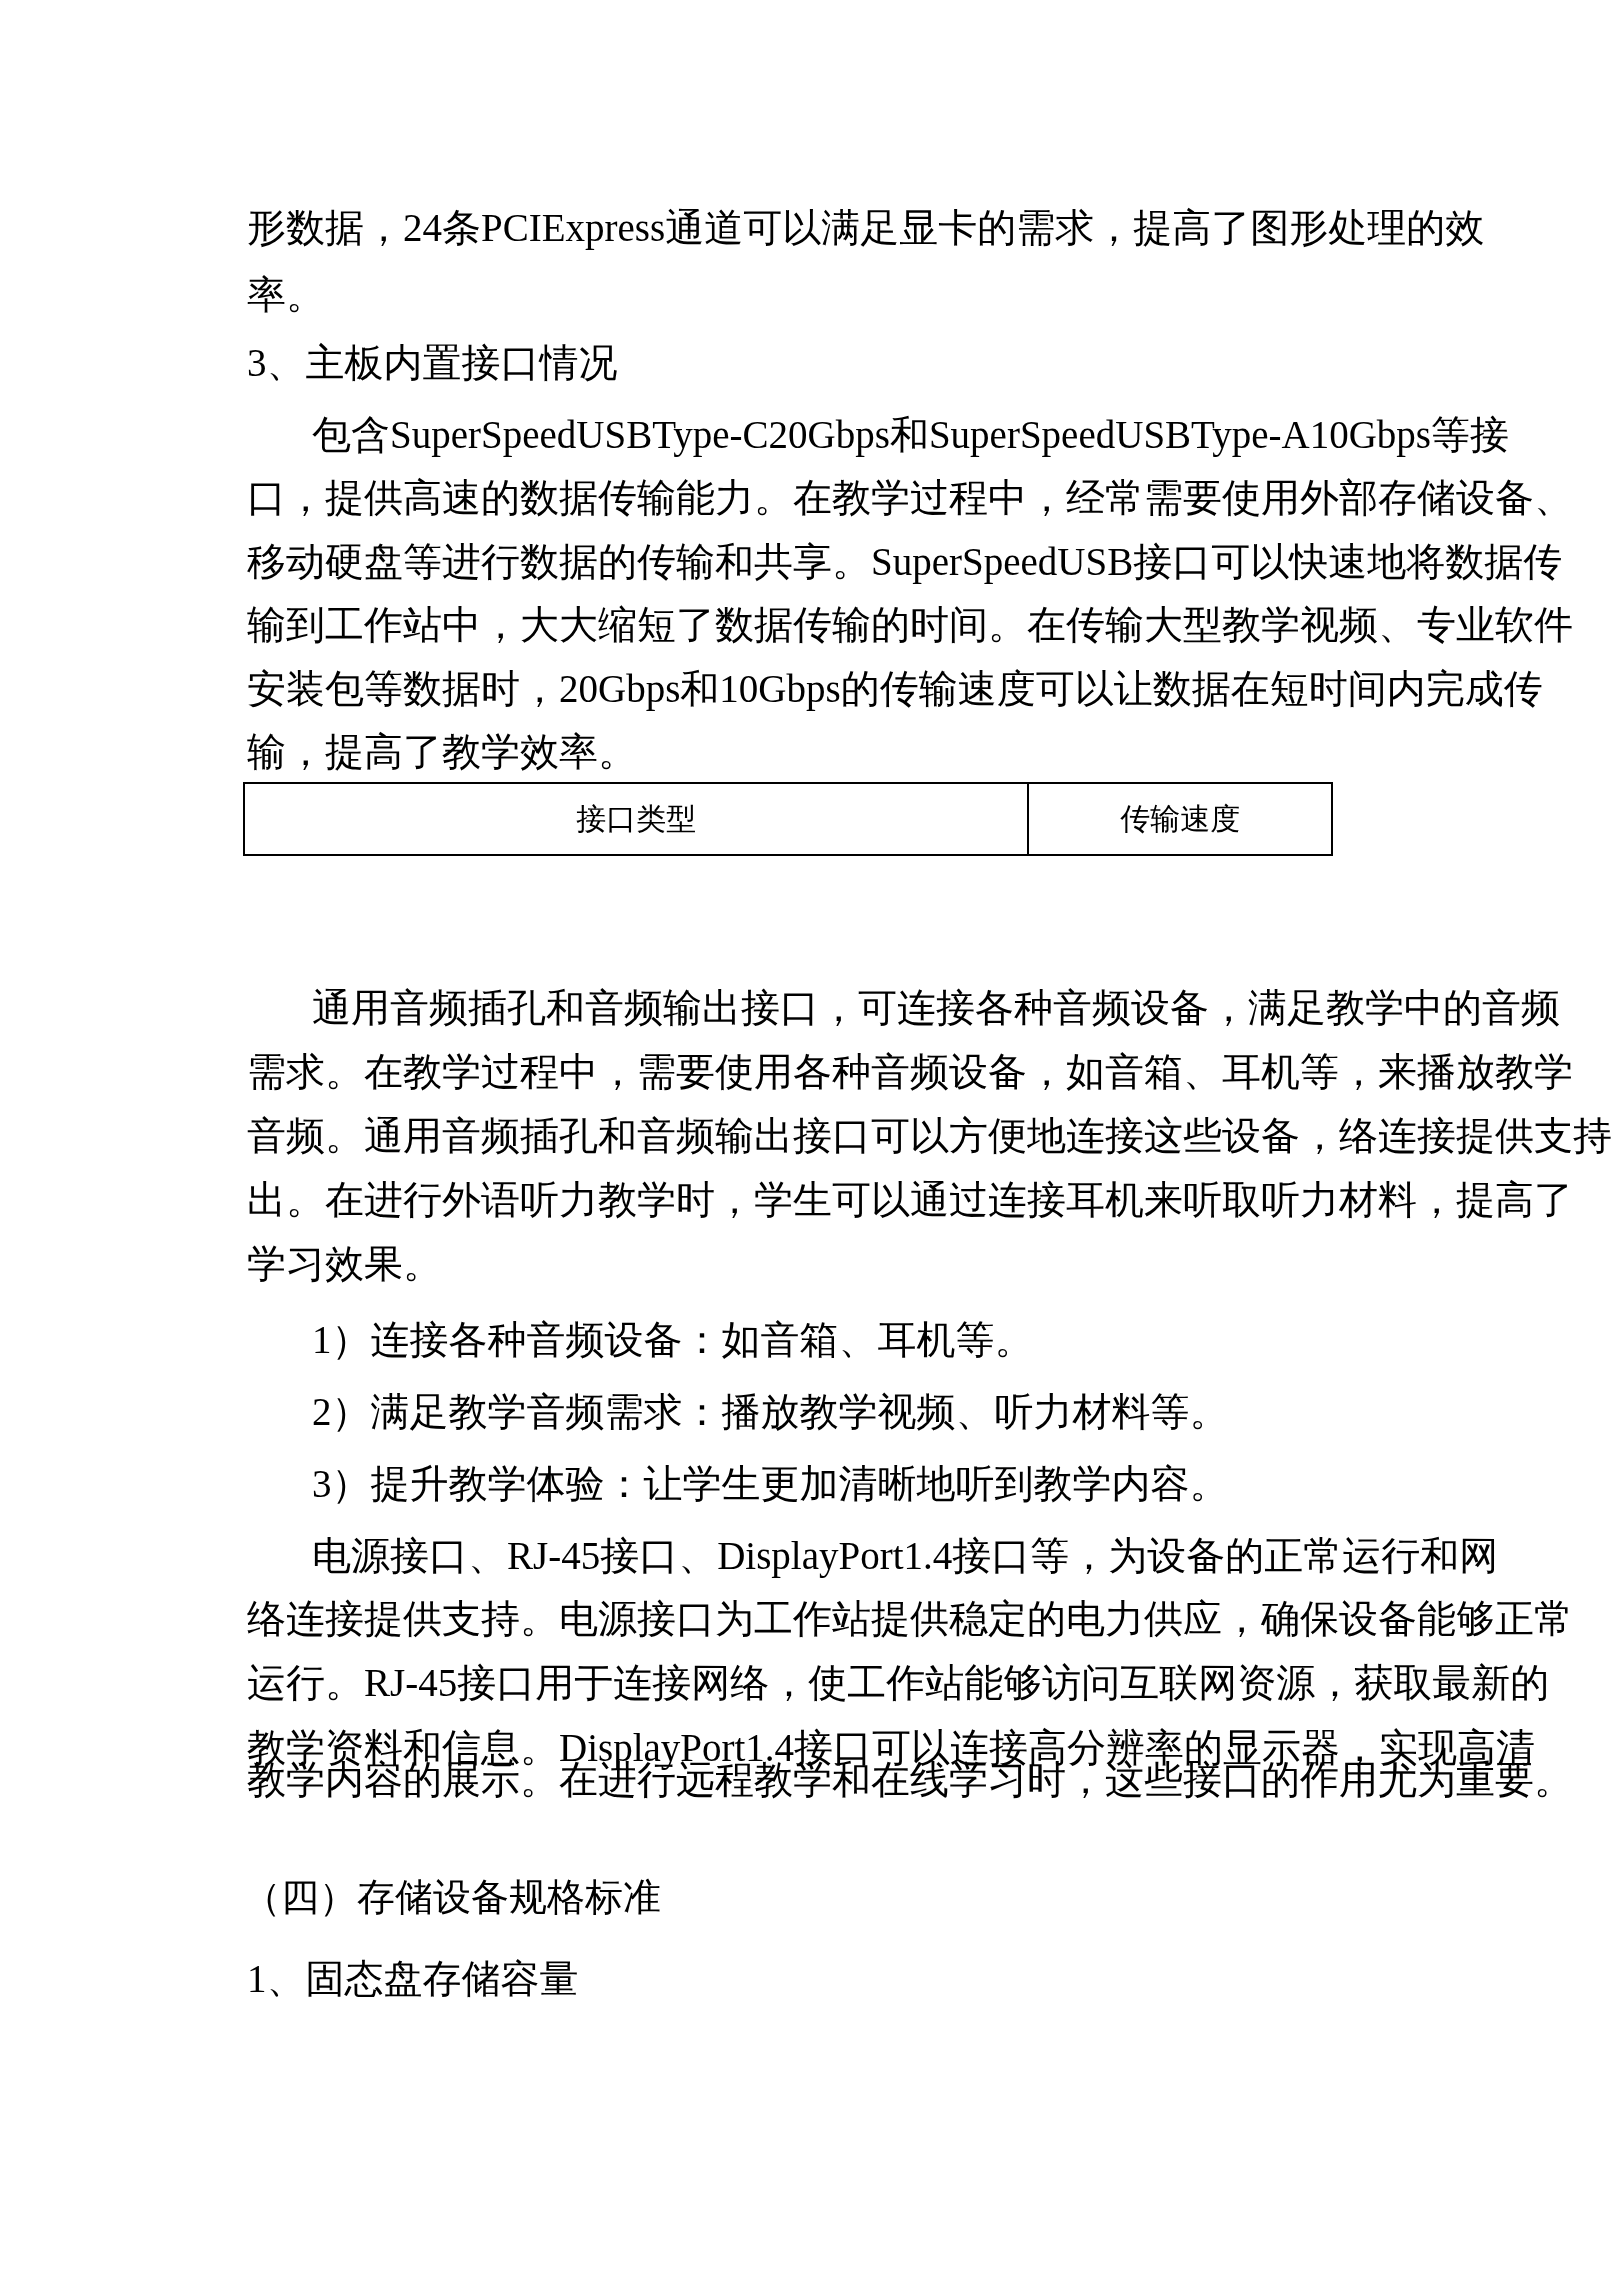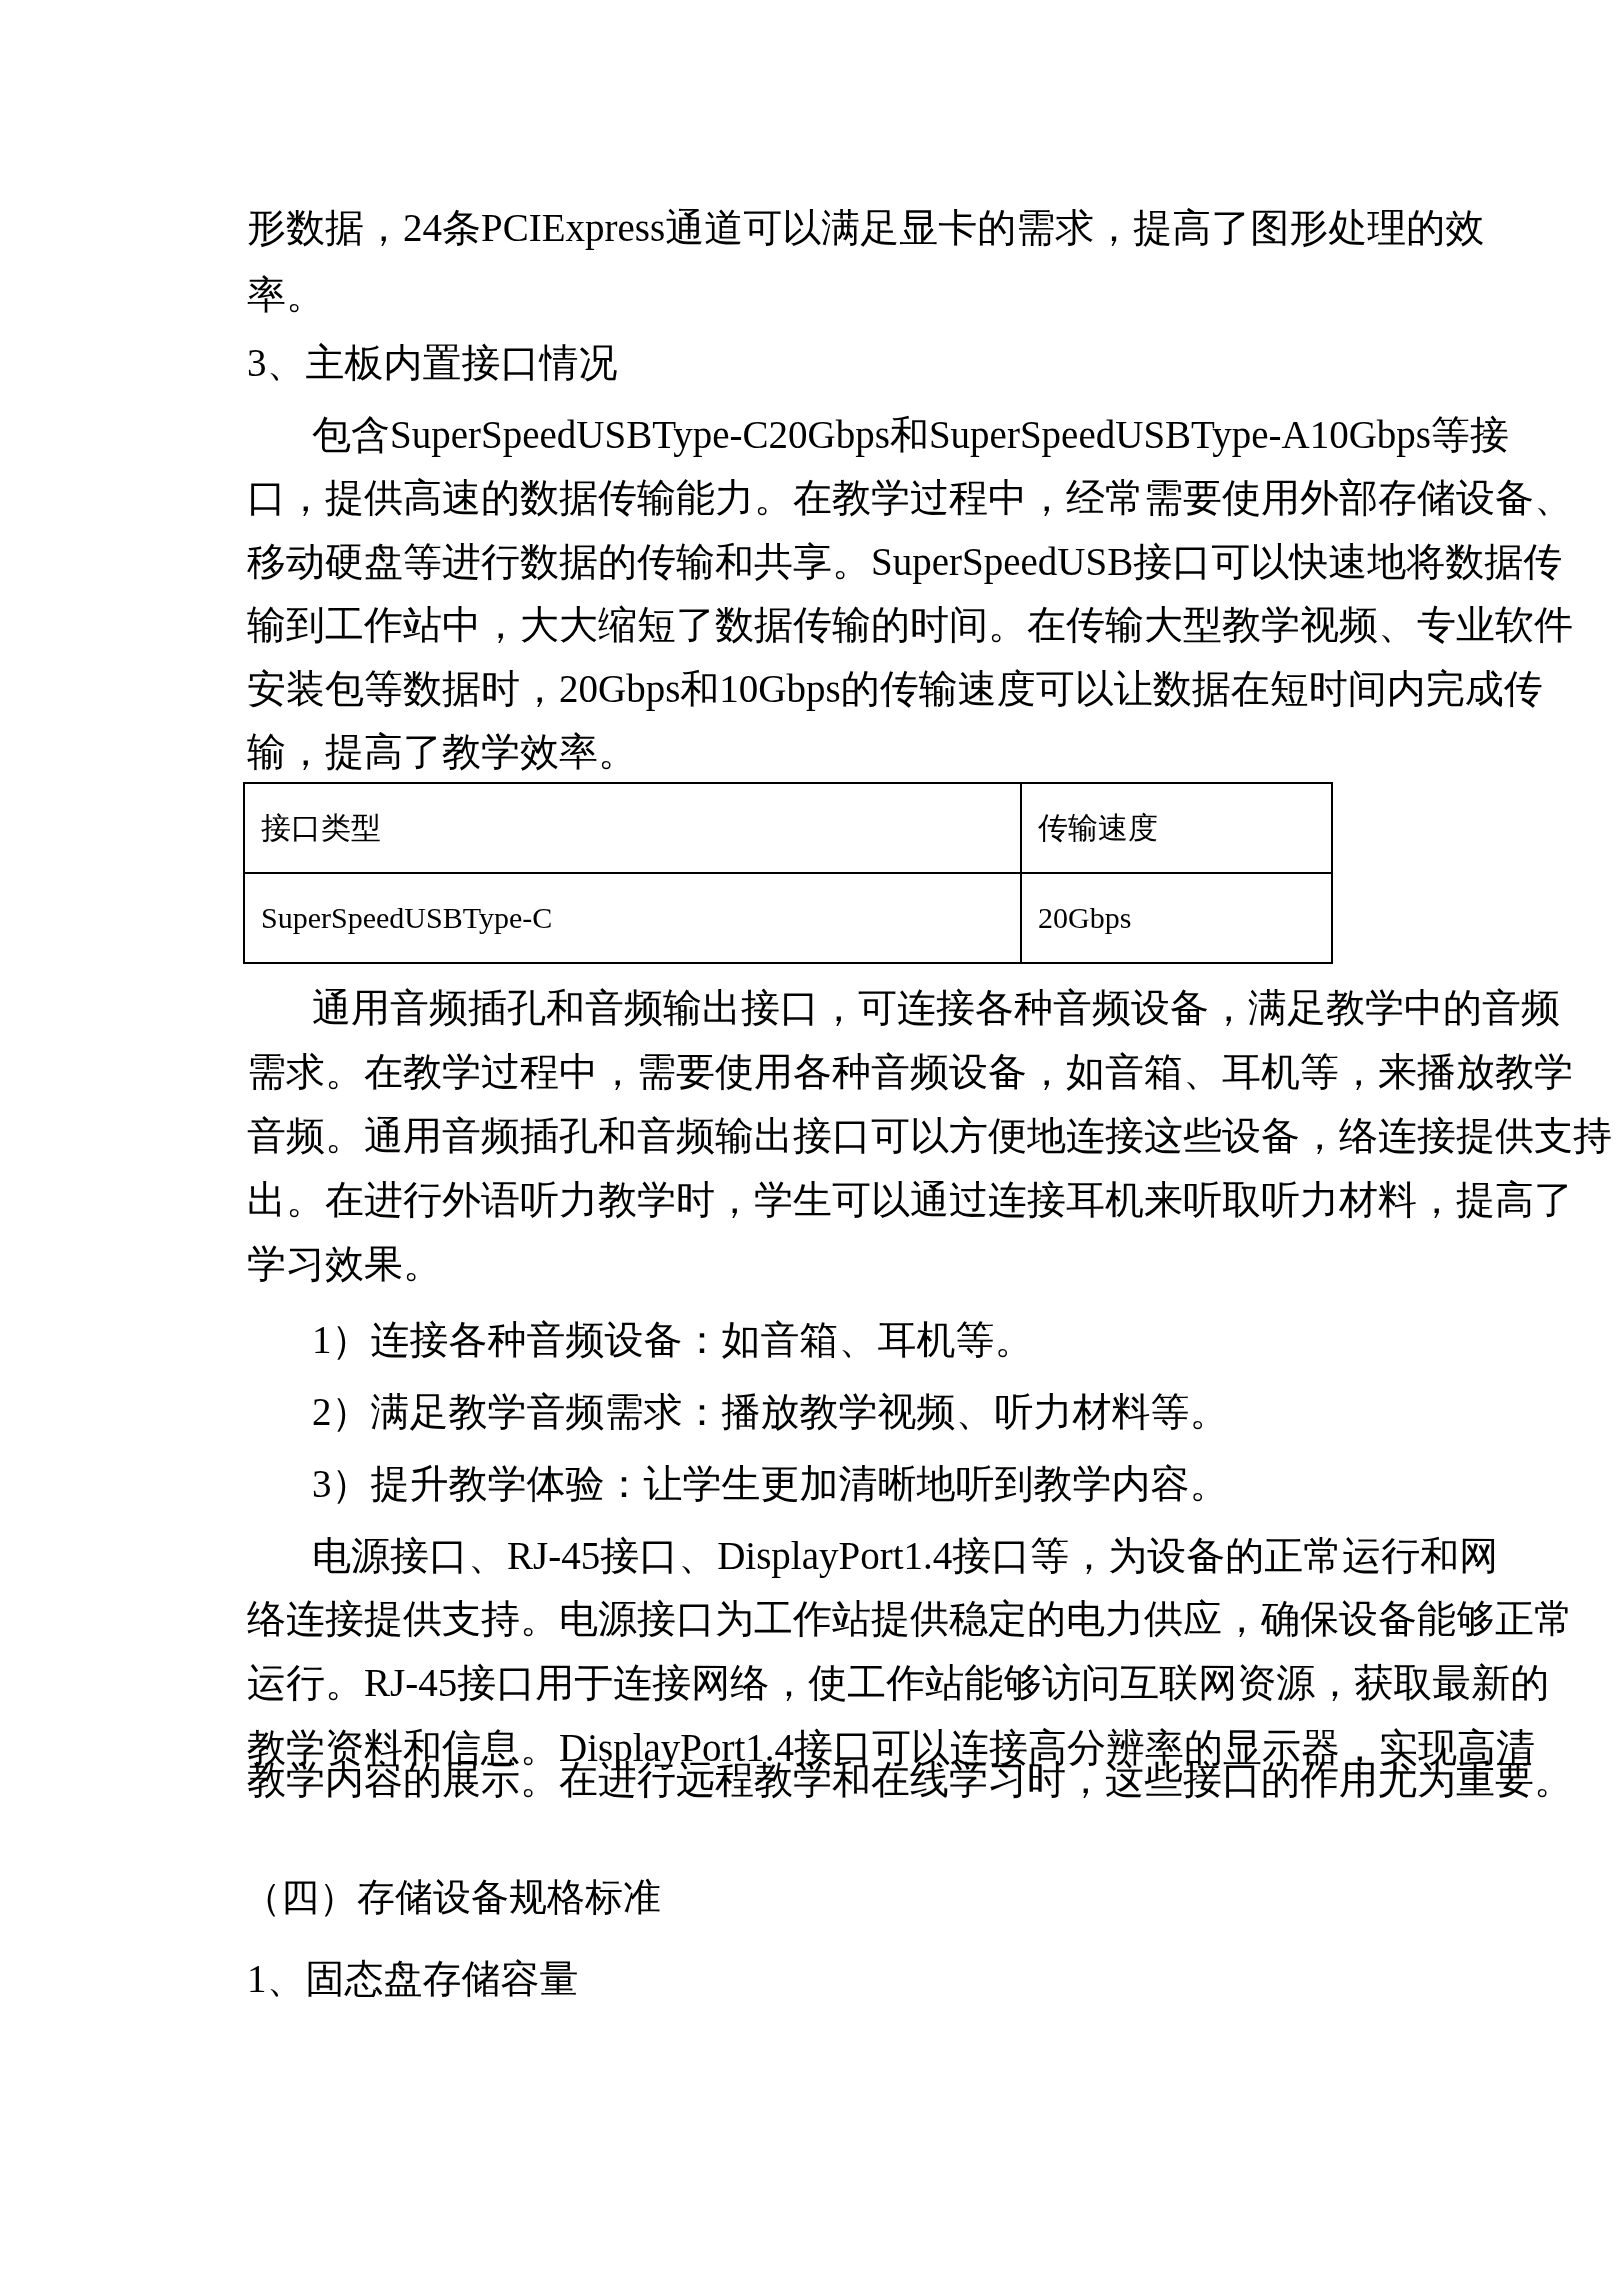--- a/index.html
+++ b/index.html
@@ -12,8 +12,8 @@
   .heading { font-size: 38px; height: 59px; line-height: 59px; left: 243px; }
   table.spec { position: absolute; left: 243px; top: 782px; width: 1090px;
                border-collapse: collapse; font-size: 30px; }
-  table.spec td, table.spec th { border: 2px solid #000; height: 56px; text-align: left;
-               font-weight: normal; padding: 16px; margin-left: 24px; }
+  table.spec td, table.spec th { border: 2px solid #000; height: 56px; text-align: center;
+               font-weight: normal; padding: 7px; margin-left: 24px; }
   table.spec .c1 { width: 792px; }
   table.spec .c2 { width: 296px; }
   table.spec th { border-width: 2px; }

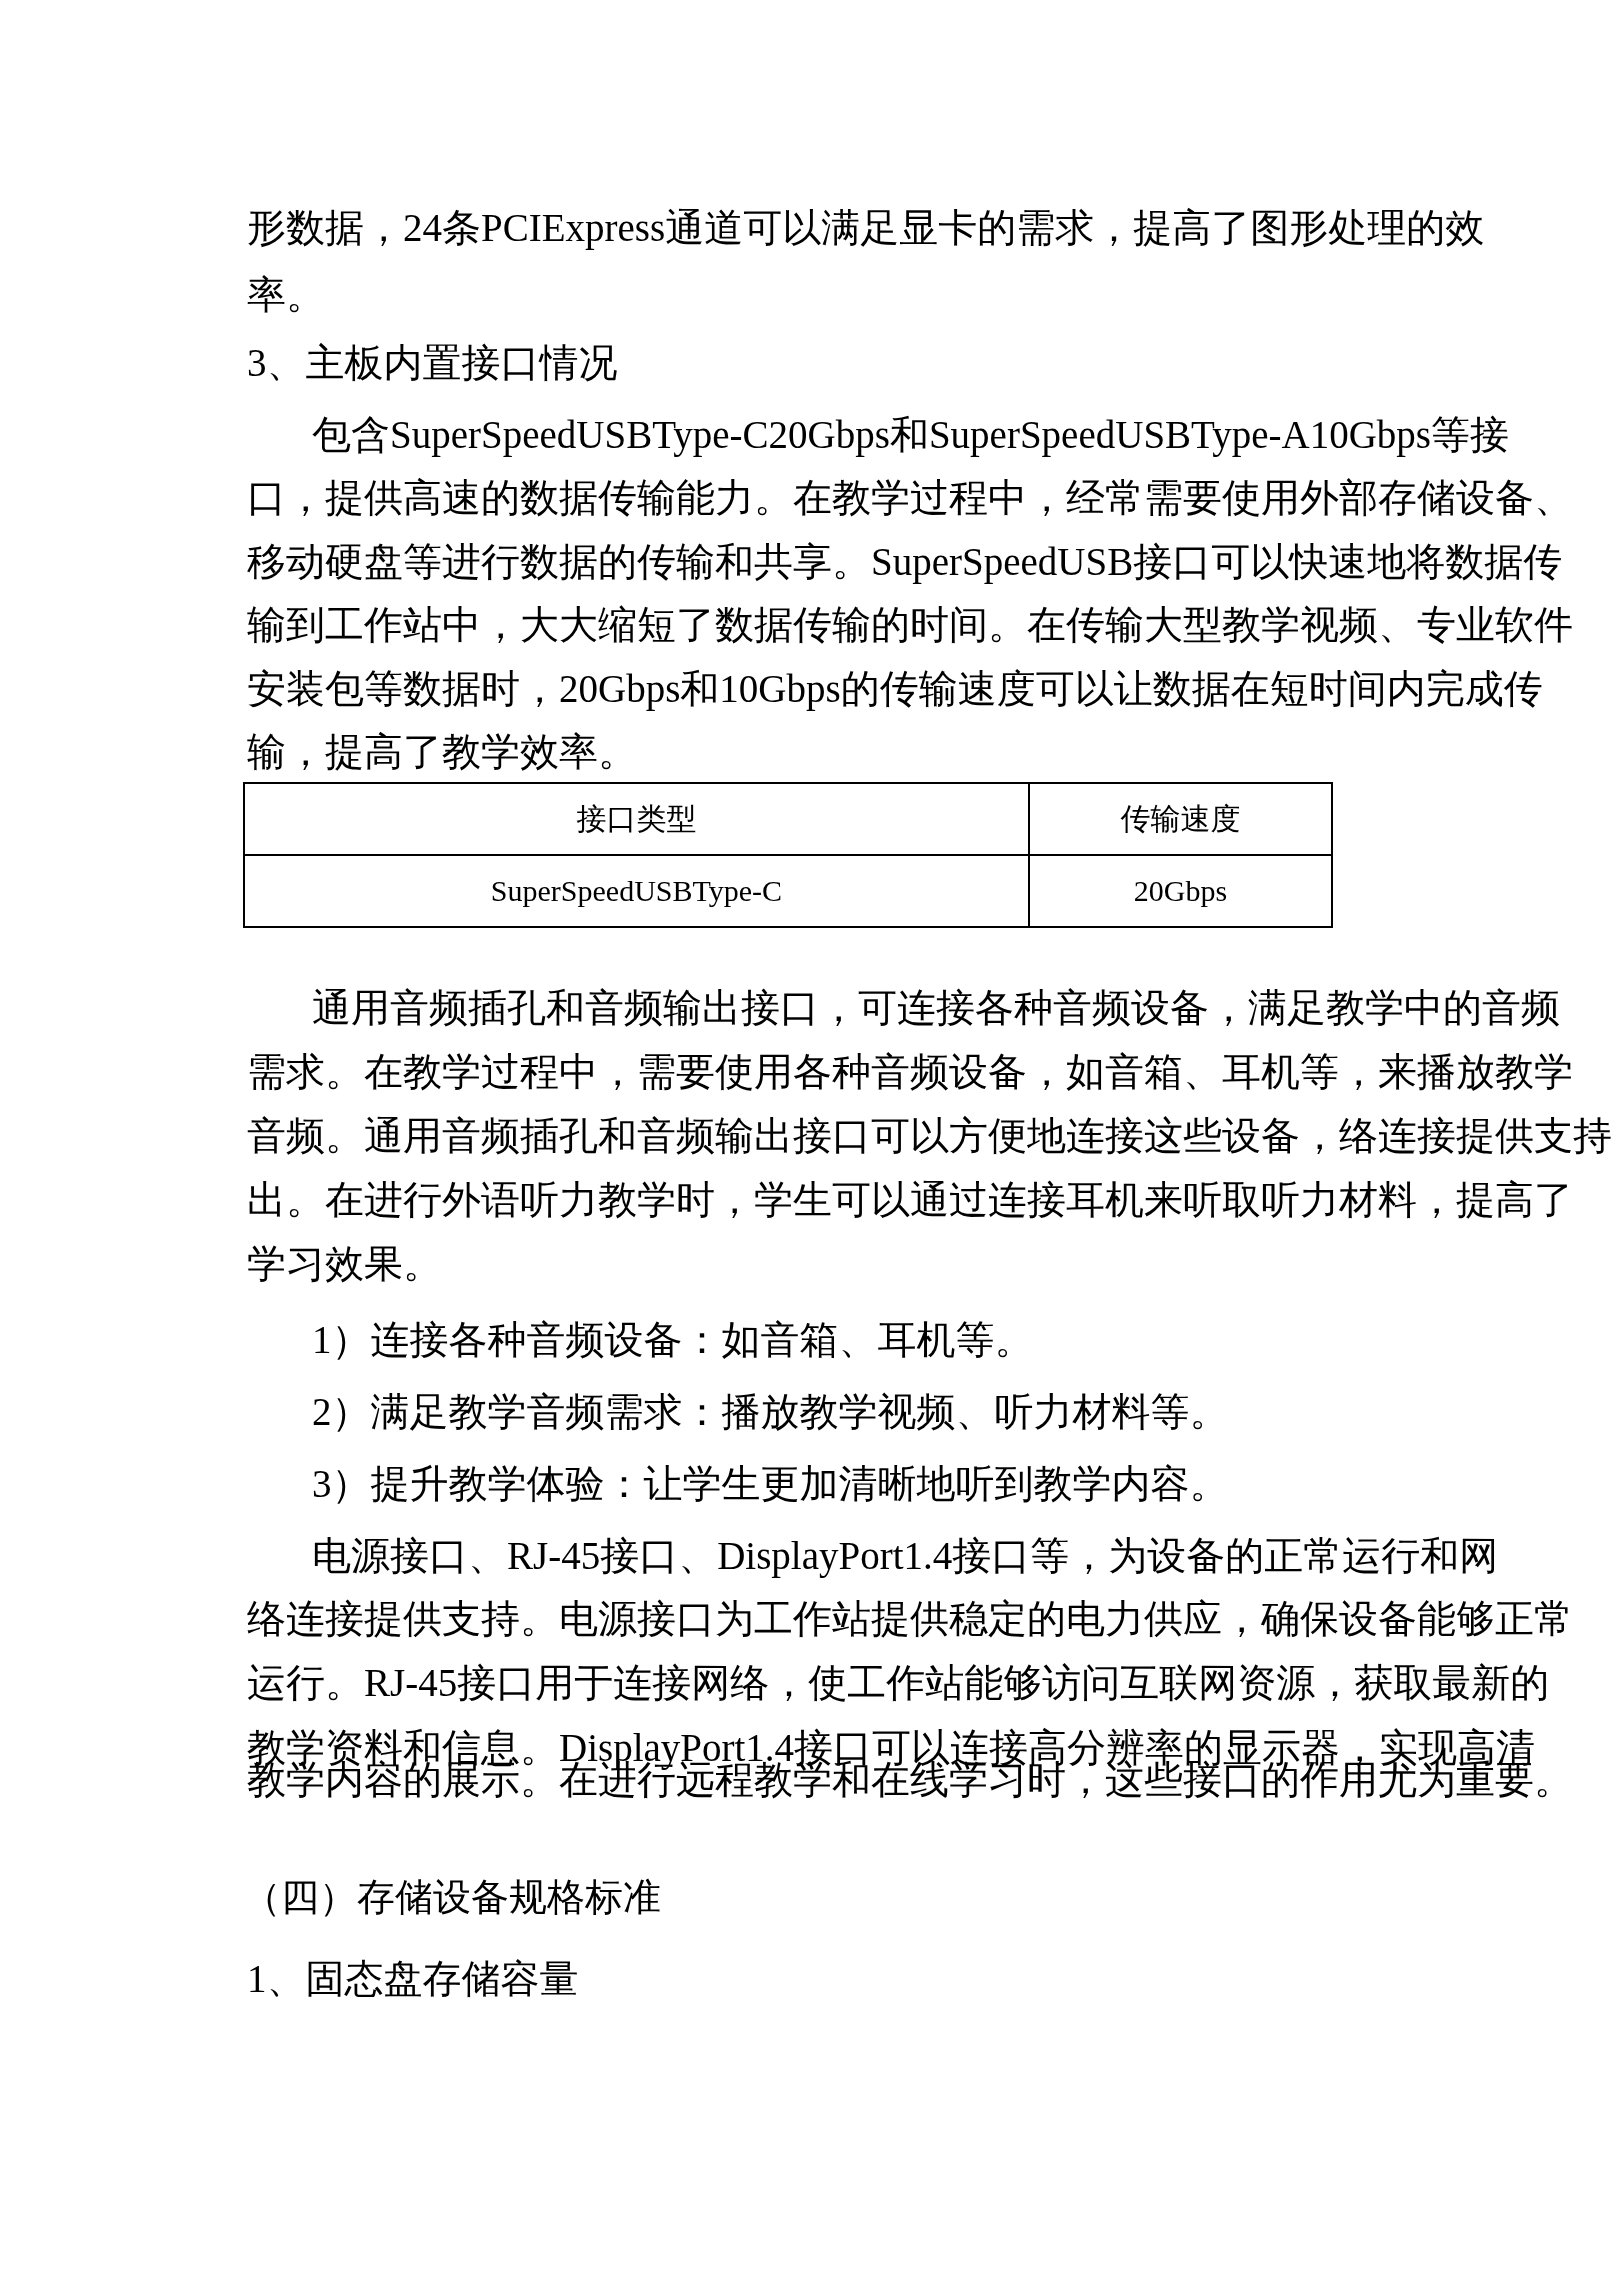--- a/index.html
+++ b/index.html
@@ -40,10 +40,6 @@
       <th class="c1">接口类型</th>
       <th class="c2">传输速度</th>
     </tr>
-    <tr>
-      <td class="c1">SuperSpeedUSBType-C</td>
-      <td class="c2">20Gbps</td>
-    </tr>
   </tbody>
     </table>
 

